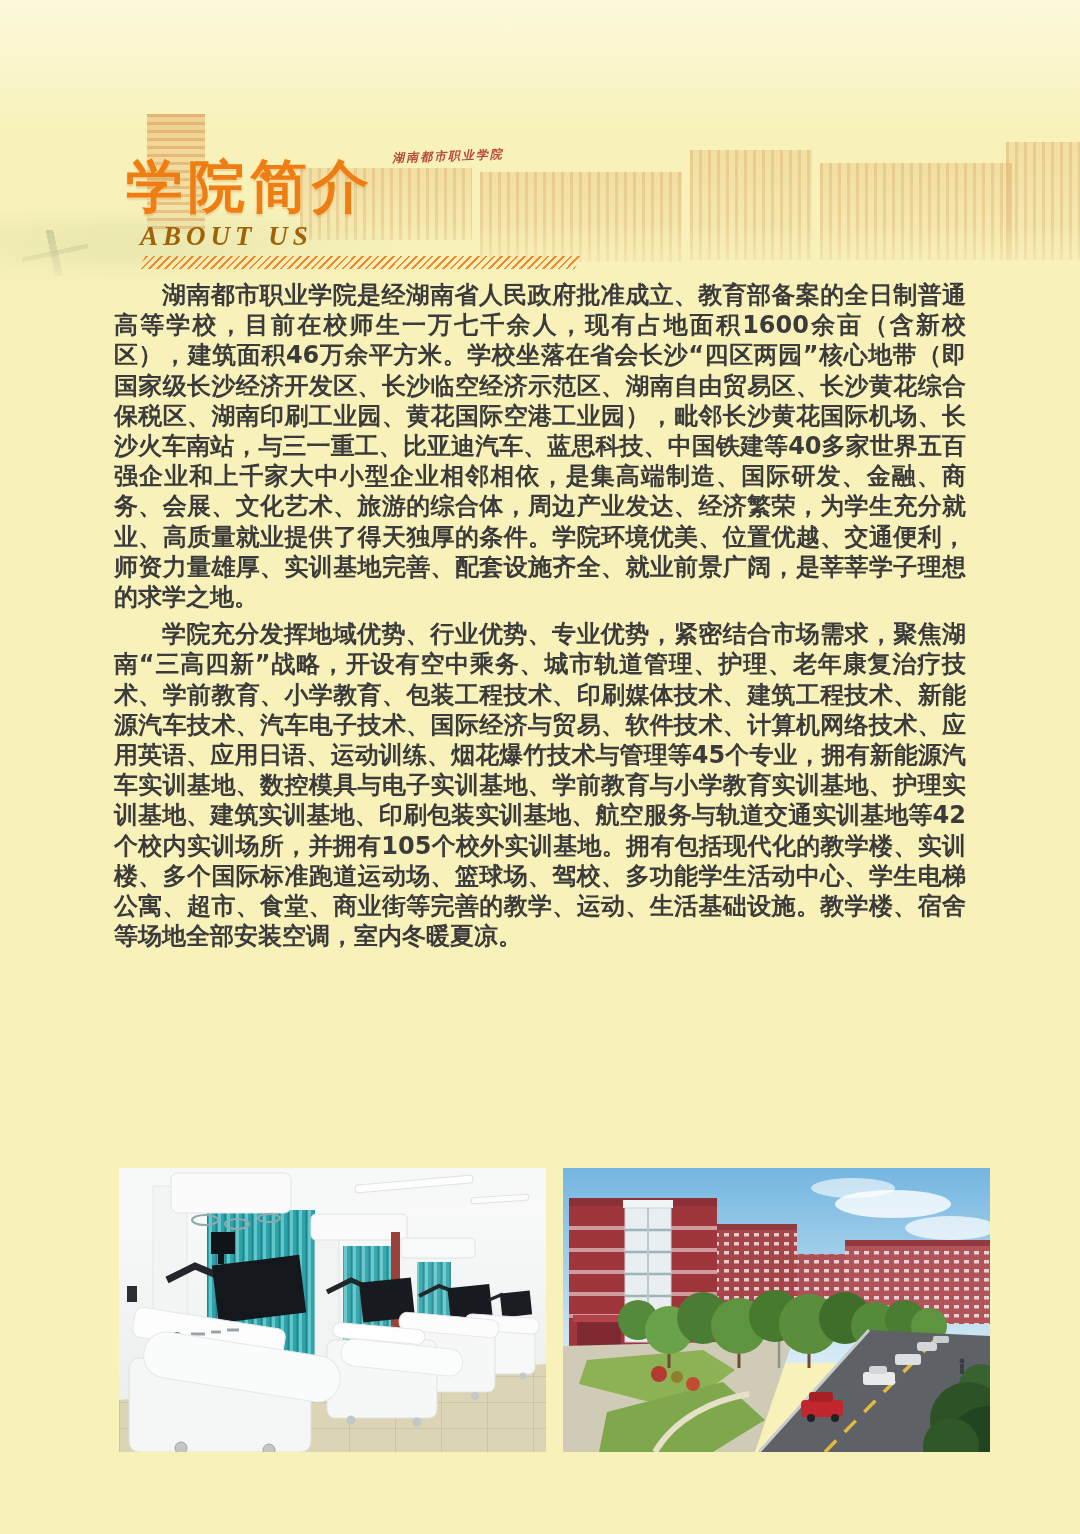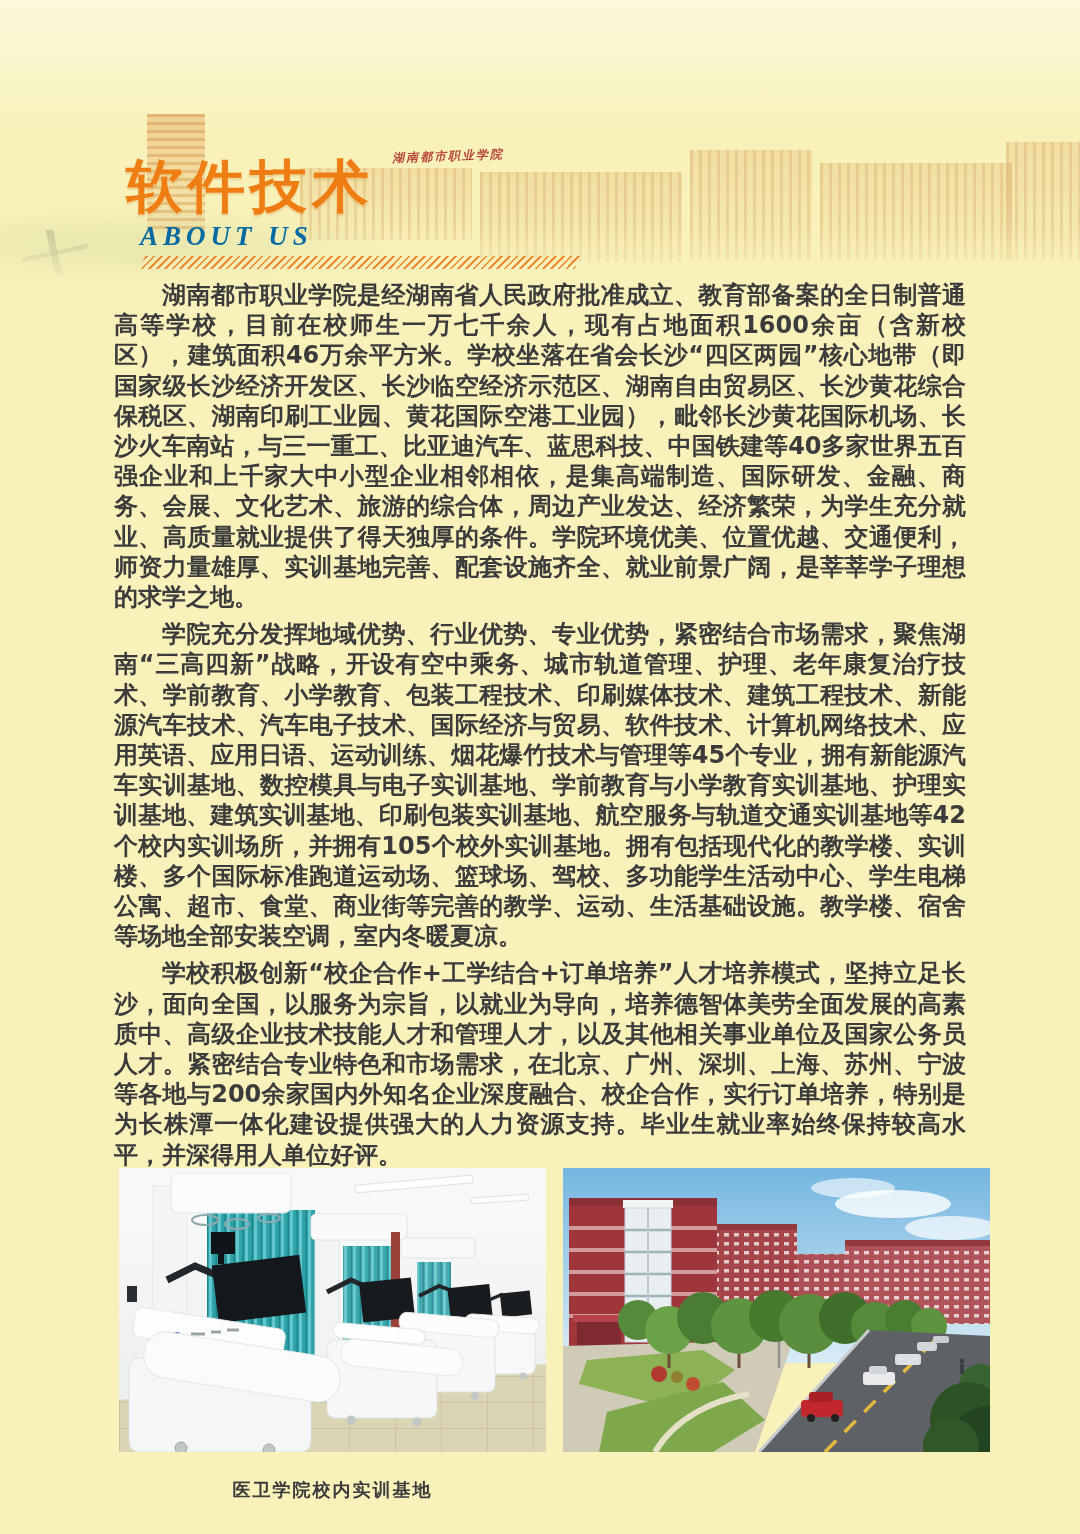--- a/index.html
+++ b/index.html
@@ -114,7 +114,7 @@
     <div class="fade sculpture"></div>
     <div class="watermark">湖南都市职业学院</div>
     <div class="title-block">
-      <h1 class="title-cn">软件技术</h1>
+      <h1 class="title-cn">学院简介</h1>
       <div class="title-en">ABOUT US</div>
       <div class="hatch"></div>
     </div>

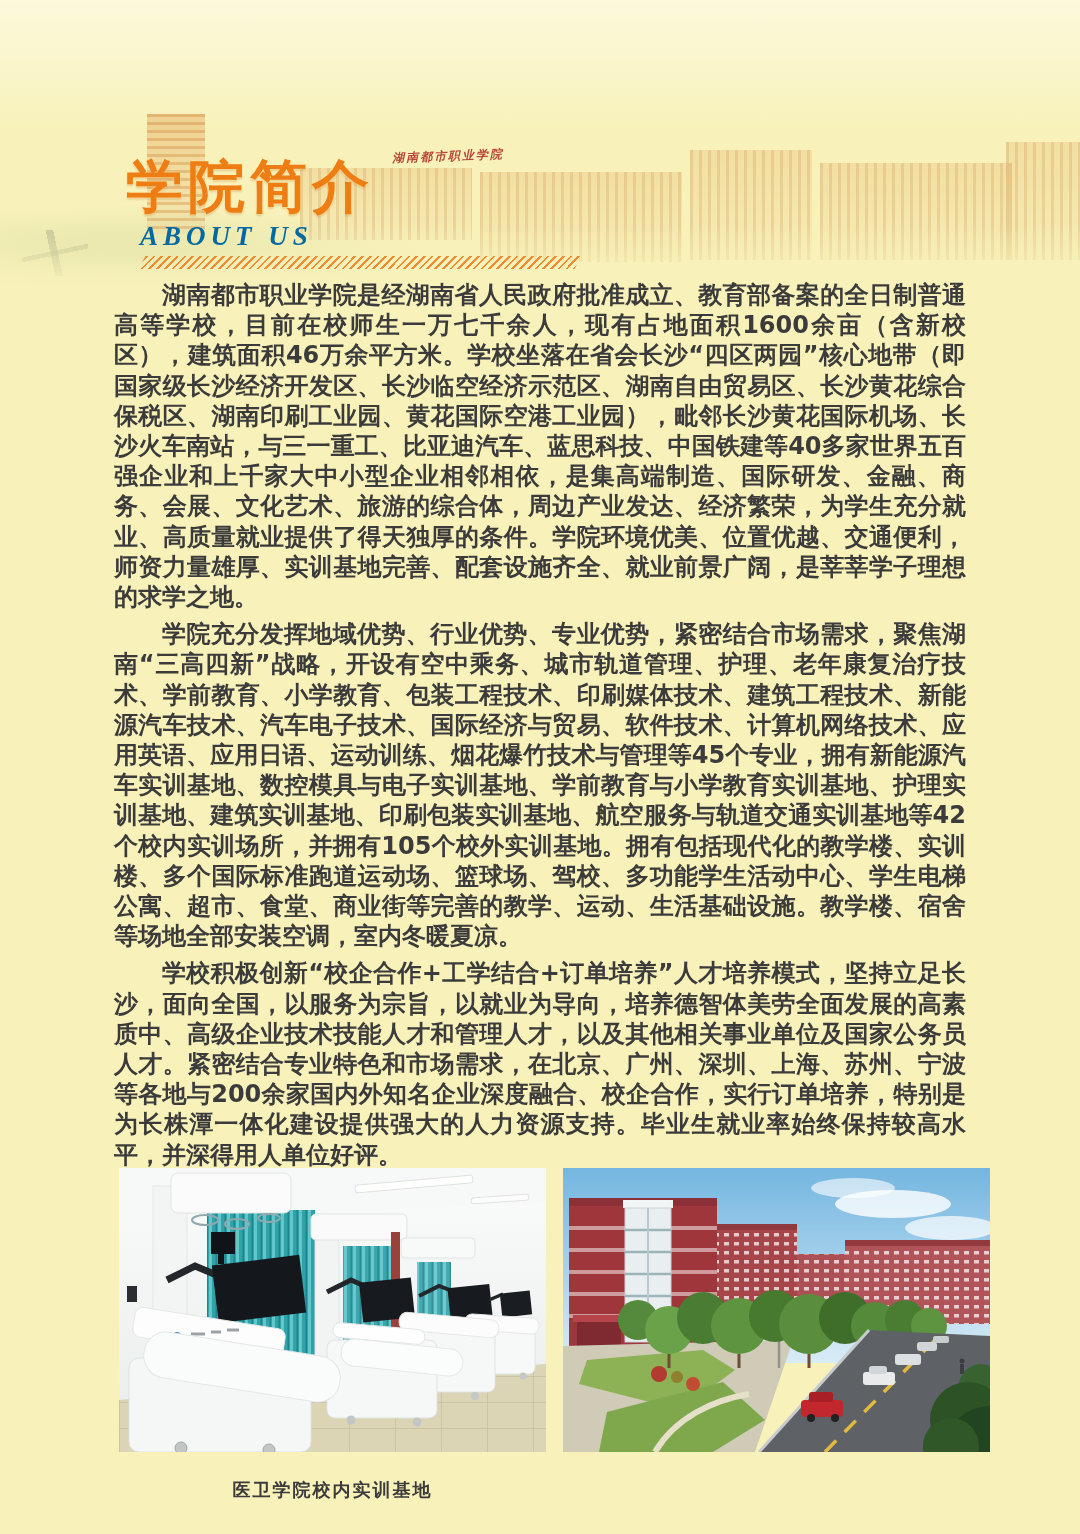--- a/index.html
+++ b/index.html
@@ -68,7 +68,7 @@
     position:absolute; left:140px; top:221px;
     font-family:"Liberation Serif","DejaVu Serif",serif;
     font-style:italic; font-weight:bold;
-    font-size:27px; color:#0369a1; letter-spacing:5px; white-space:nowrap;
+    font-size:27px; color:#a16207; letter-spacing:5px; white-space:nowrap;
   }
   .hatch {
     position:absolute; left:142px; top:256px; width:436px; height:13px;

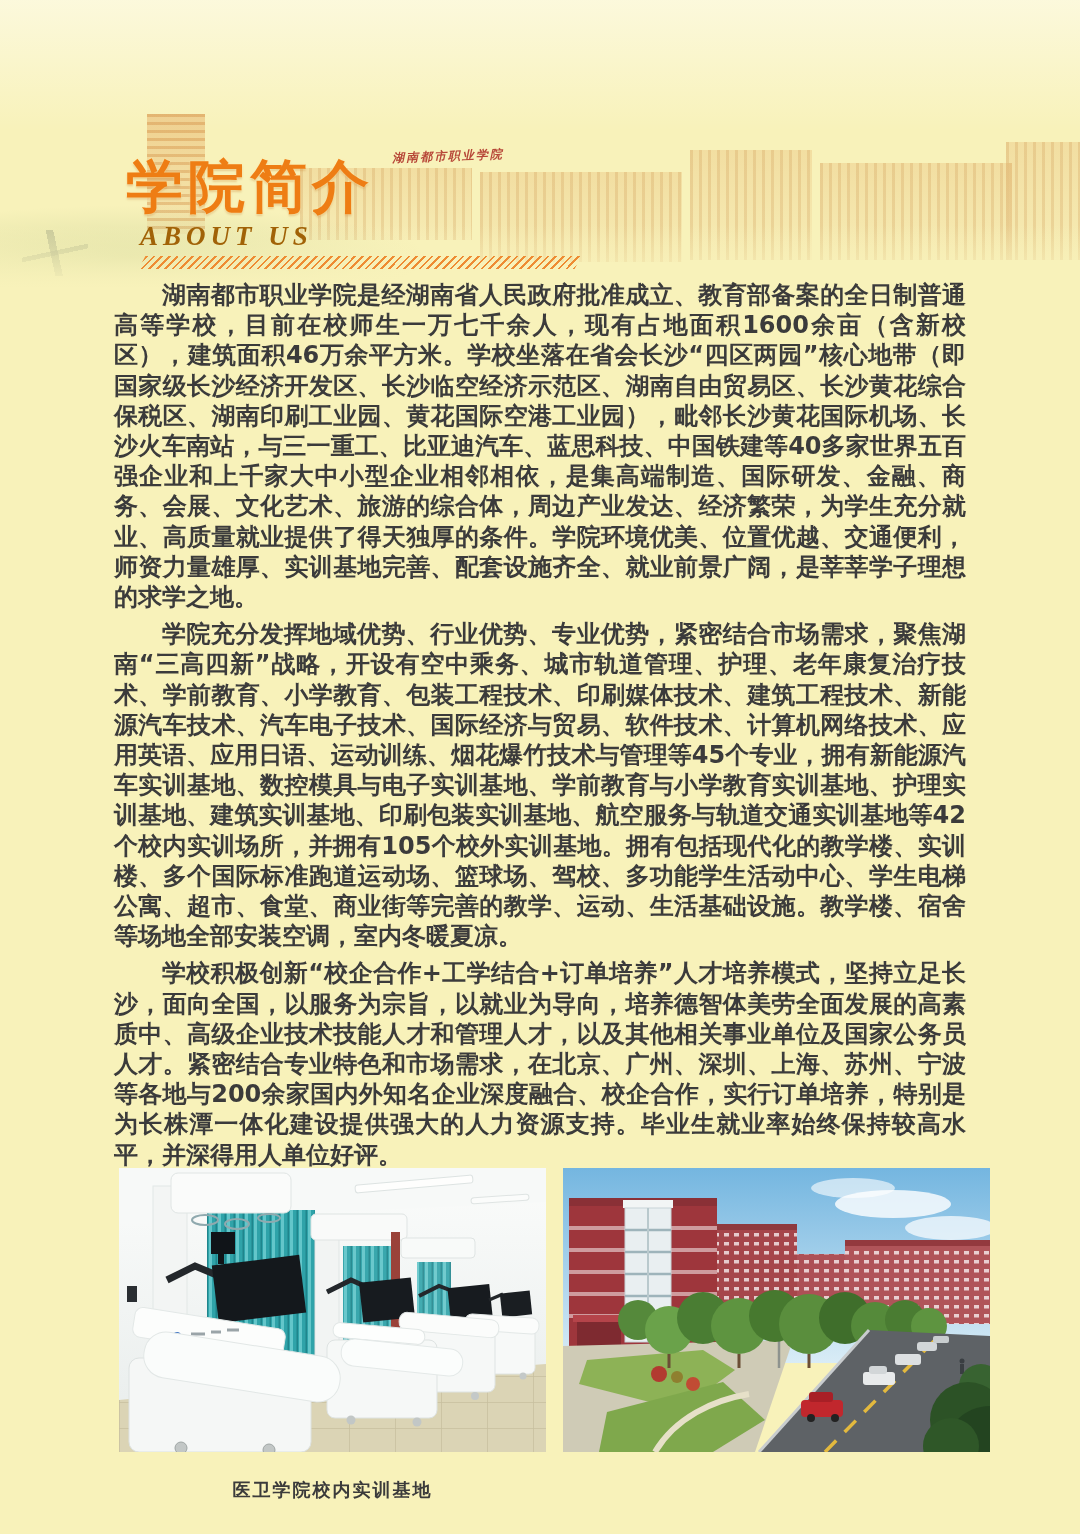--- a/index.html
+++ b/index.html
@@ -123,7 +123,6 @@
   <main class="content">
     <p>湖南都市职业学院是经湖南省人民政府批准成立、教育部备案的全日制普通高等学校，目前在校师生一万七千余人，现有占地面积1600余亩（含新校区），建筑面积46万余平方米。学校坐落在省会长沙“四区两园”核心地带（即国家级长沙经济开发区、长沙临空经济示范区、湖南自由贸易区、长沙黄花综合保税区、湖南印刷工业园、黄花国际空港工业园），毗邻长沙黄花国际机场、长沙火车南站，与三一重工、比亚迪汽车、蓝思科技、中国铁建等40多家世界五百强企业和上千家大中小型企业相邻相依，是集高端制造、国际研发、金融、商务、会展、文化艺术、旅游的综合体，周边产业发达、经济繁荣，为学生充分就业、高质量就业提供了得天独厚的条件。学院环境优美、位置优越、交通便利，师资力量雄厚、实训基地完善、配套设施齐全、就业前景广阔，是莘莘学子理想的求学之地。</p>
     <p>学院充分发挥地域优势、行业优势、专业优势，紧密结合市场需求，聚焦湖南“三高四新”战略，开设有空中乘务、城市轨道管理、护理、老年康复治疗技术、学前教育、小学教育、包装工程技术、印刷媒体技术、建筑工程技术、新能源汽车技术、汽车电子技术、国际经济与贸易、软件技术、计算机网络技术、应用英语、应用日语、运动训练、烟花爆竹技术与管理等45个专业，拥有新能源汽车实训基地、数控模具与电子实训基地、学前教育与小学教育实训基地、护理实训基地、建筑实训基地、印刷包装实训基地、航空服务与轨道交通实训基地等42个校内实训场所，并拥有105个校外实训基地。拥有包括现代化的教学楼、实训楼、多个国际标准跑道运动场、篮球场、驾校、多功能学生活动中心、学生电梯公寓、超市、食堂、商业街等完善的教学、运动、生活基础设施。教学楼、宿舍等场地全部安装空调，室内冬暖夏凉。</p>
-    <p>学校积极创新“校企合作+工学结合+订单培养”人才培养模式，坚持立足长沙，面向全国，以服务为宗旨，以就业为导向，培养德智体美劳全面发展的高素质中、高级企业技术技能人才和管理人才，以及其他相关事业单位及国家公务员人才。紧密结合专业特色和市场需求，在北京、广州、深圳、上海、苏州、宁波等各地与200余家国内外知名企业深度融合、校企合作，实行订单培养，特别是为长株潭一体化建设提供强大的人力资源支持。毕业生就业率始终保持较高水平，并深得用人单位好评。</p>
   </main>
 
   <section class="photos">

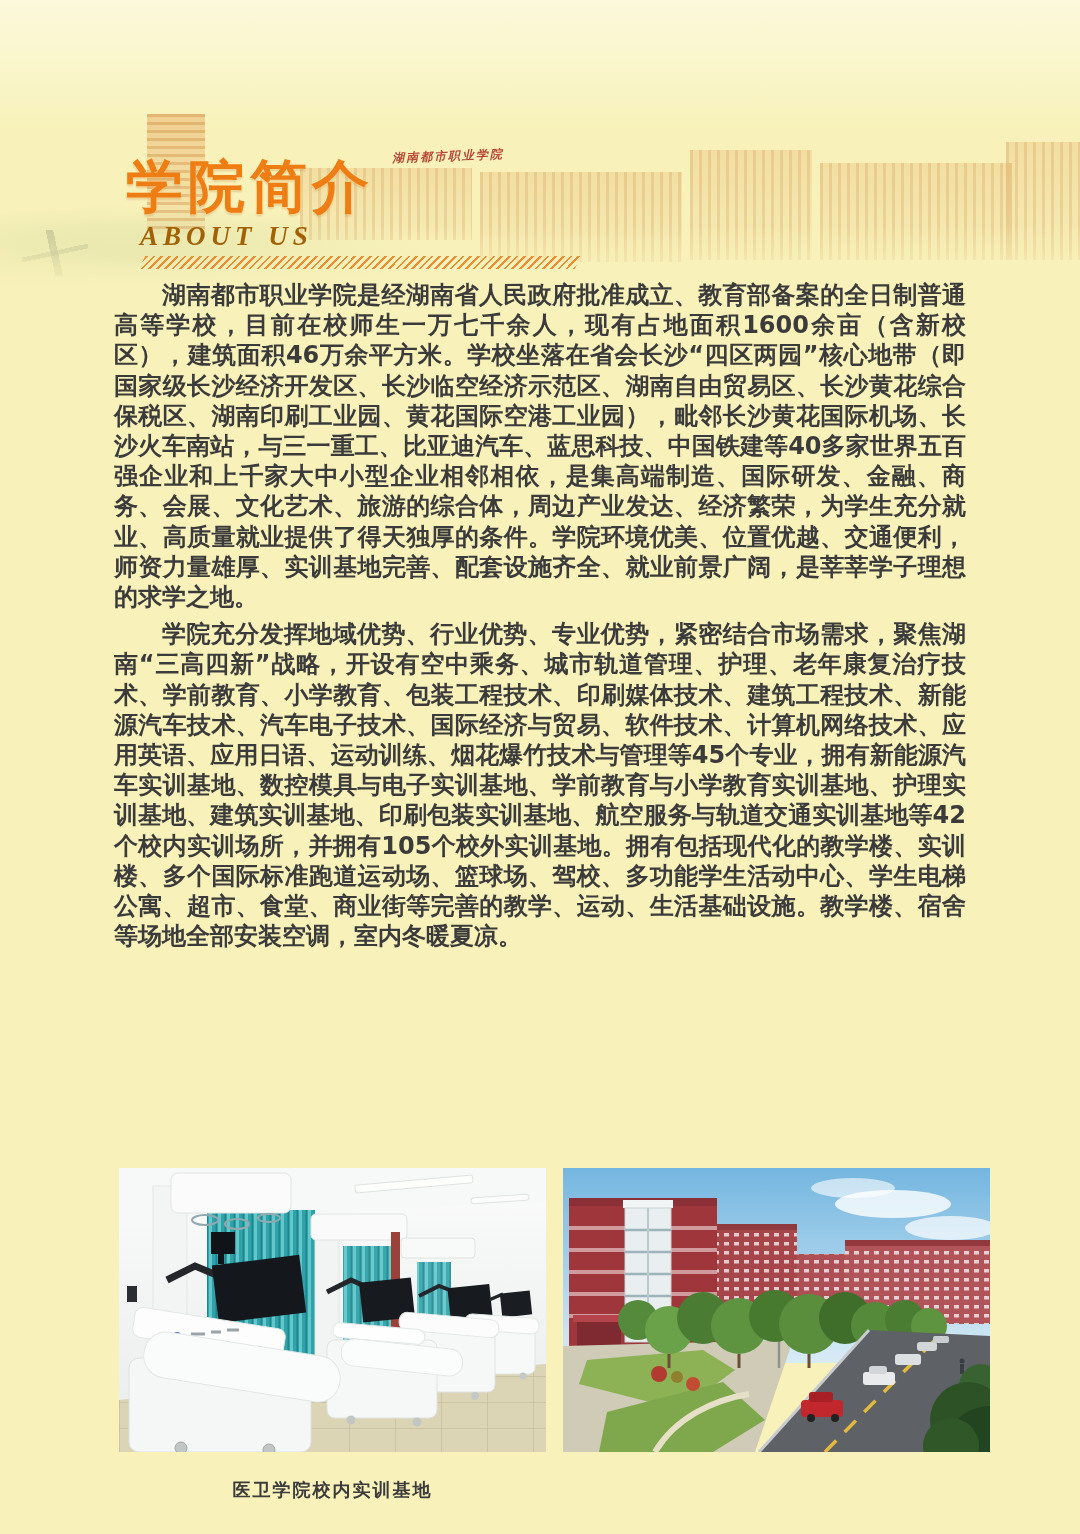--- a/index.html
+++ b/index.html
@@ -201,7 +201,6 @@
             <circle cx="150" cy="282" r="6" fill="#C2C7C6" stroke="#9FA6A5"></circle>
         </g>
       </svg>
-      <figcaption>医卫学院校内实训基地</figcaption>
     </figure>
 
     <figure>

